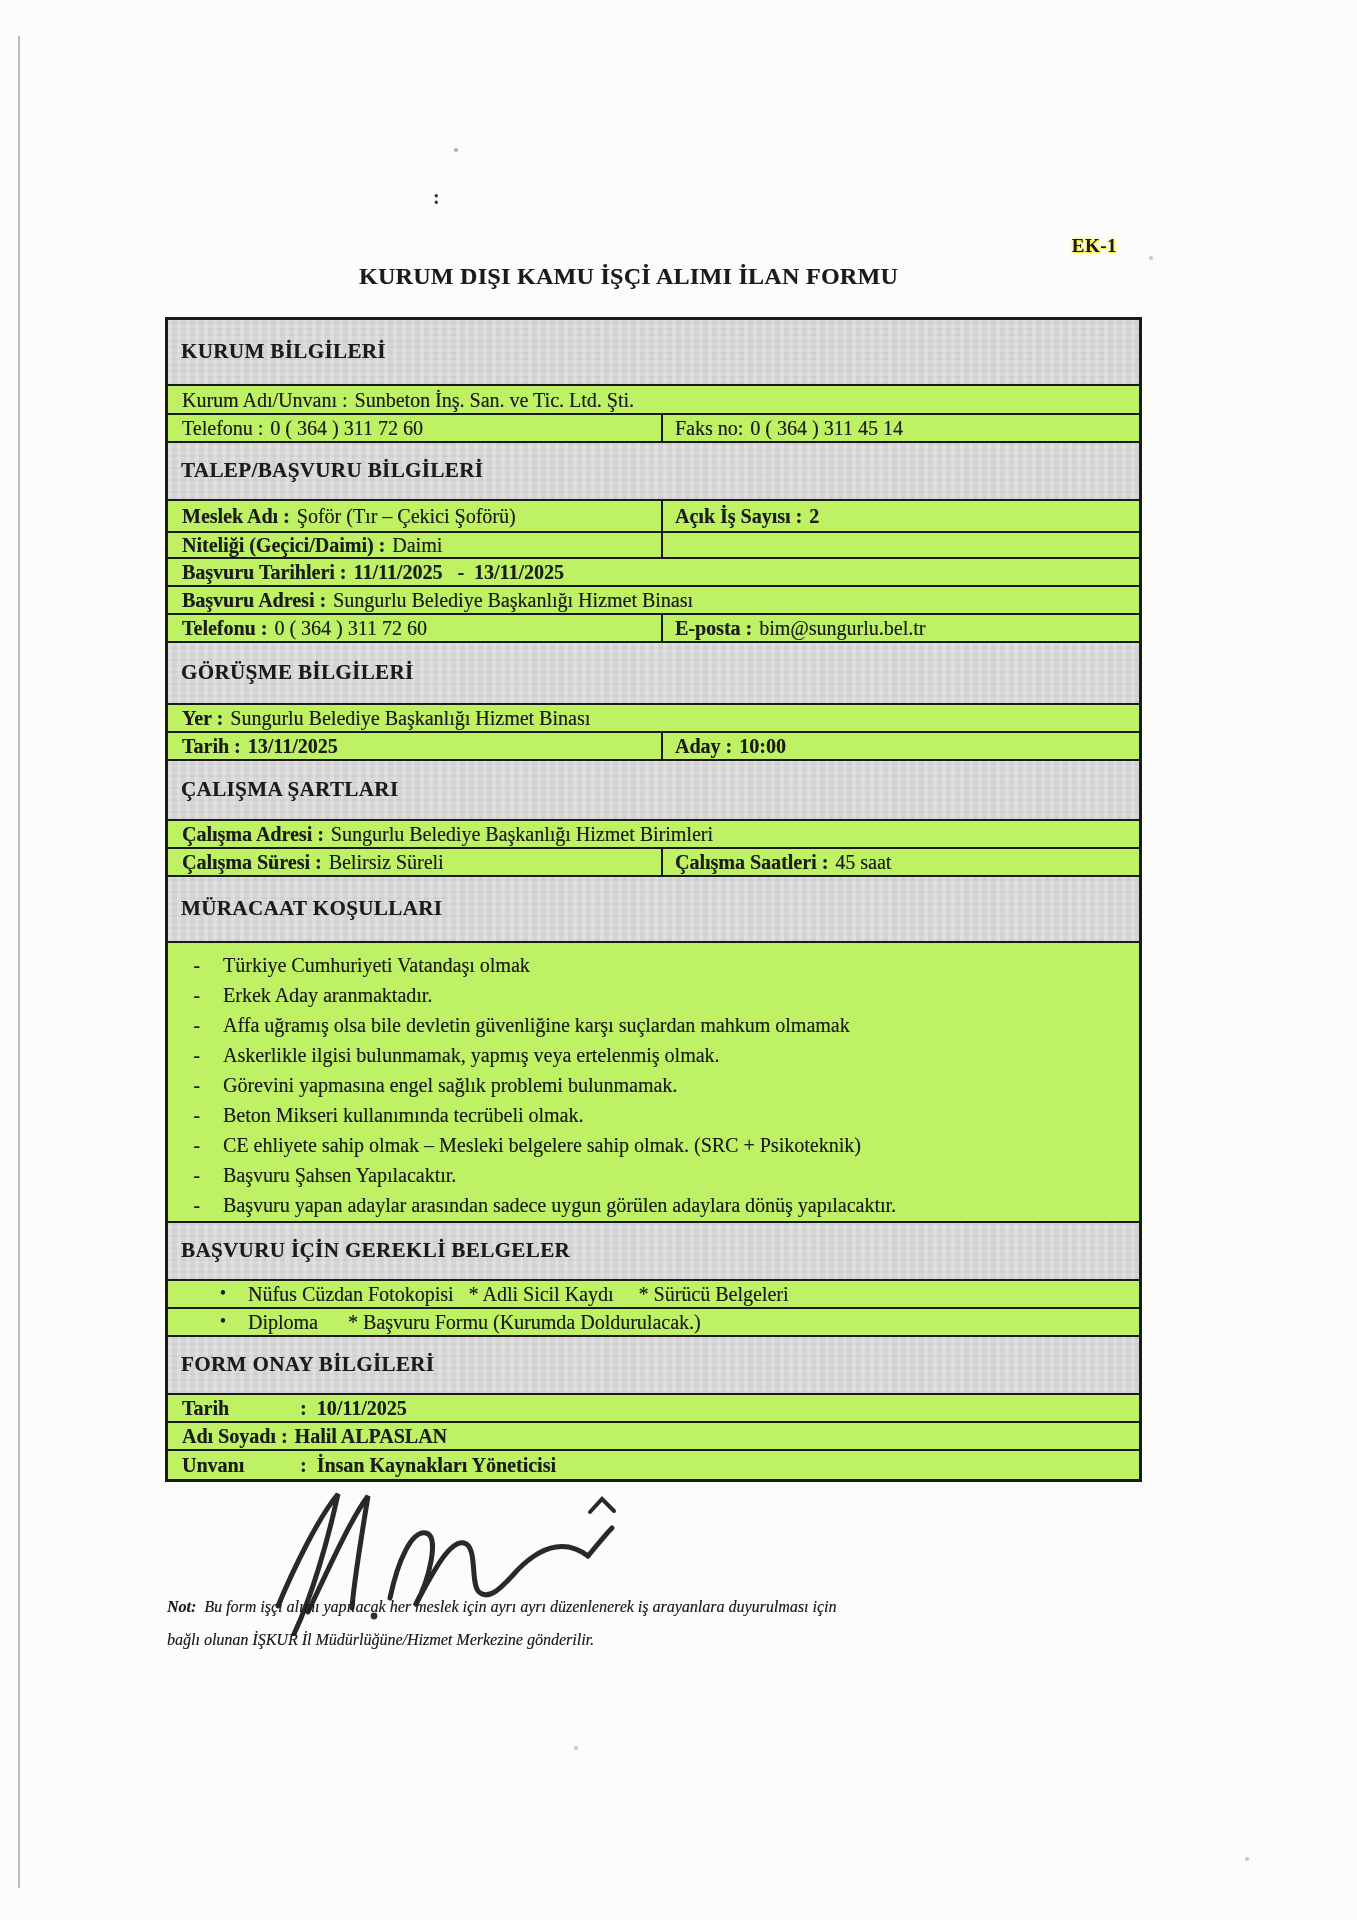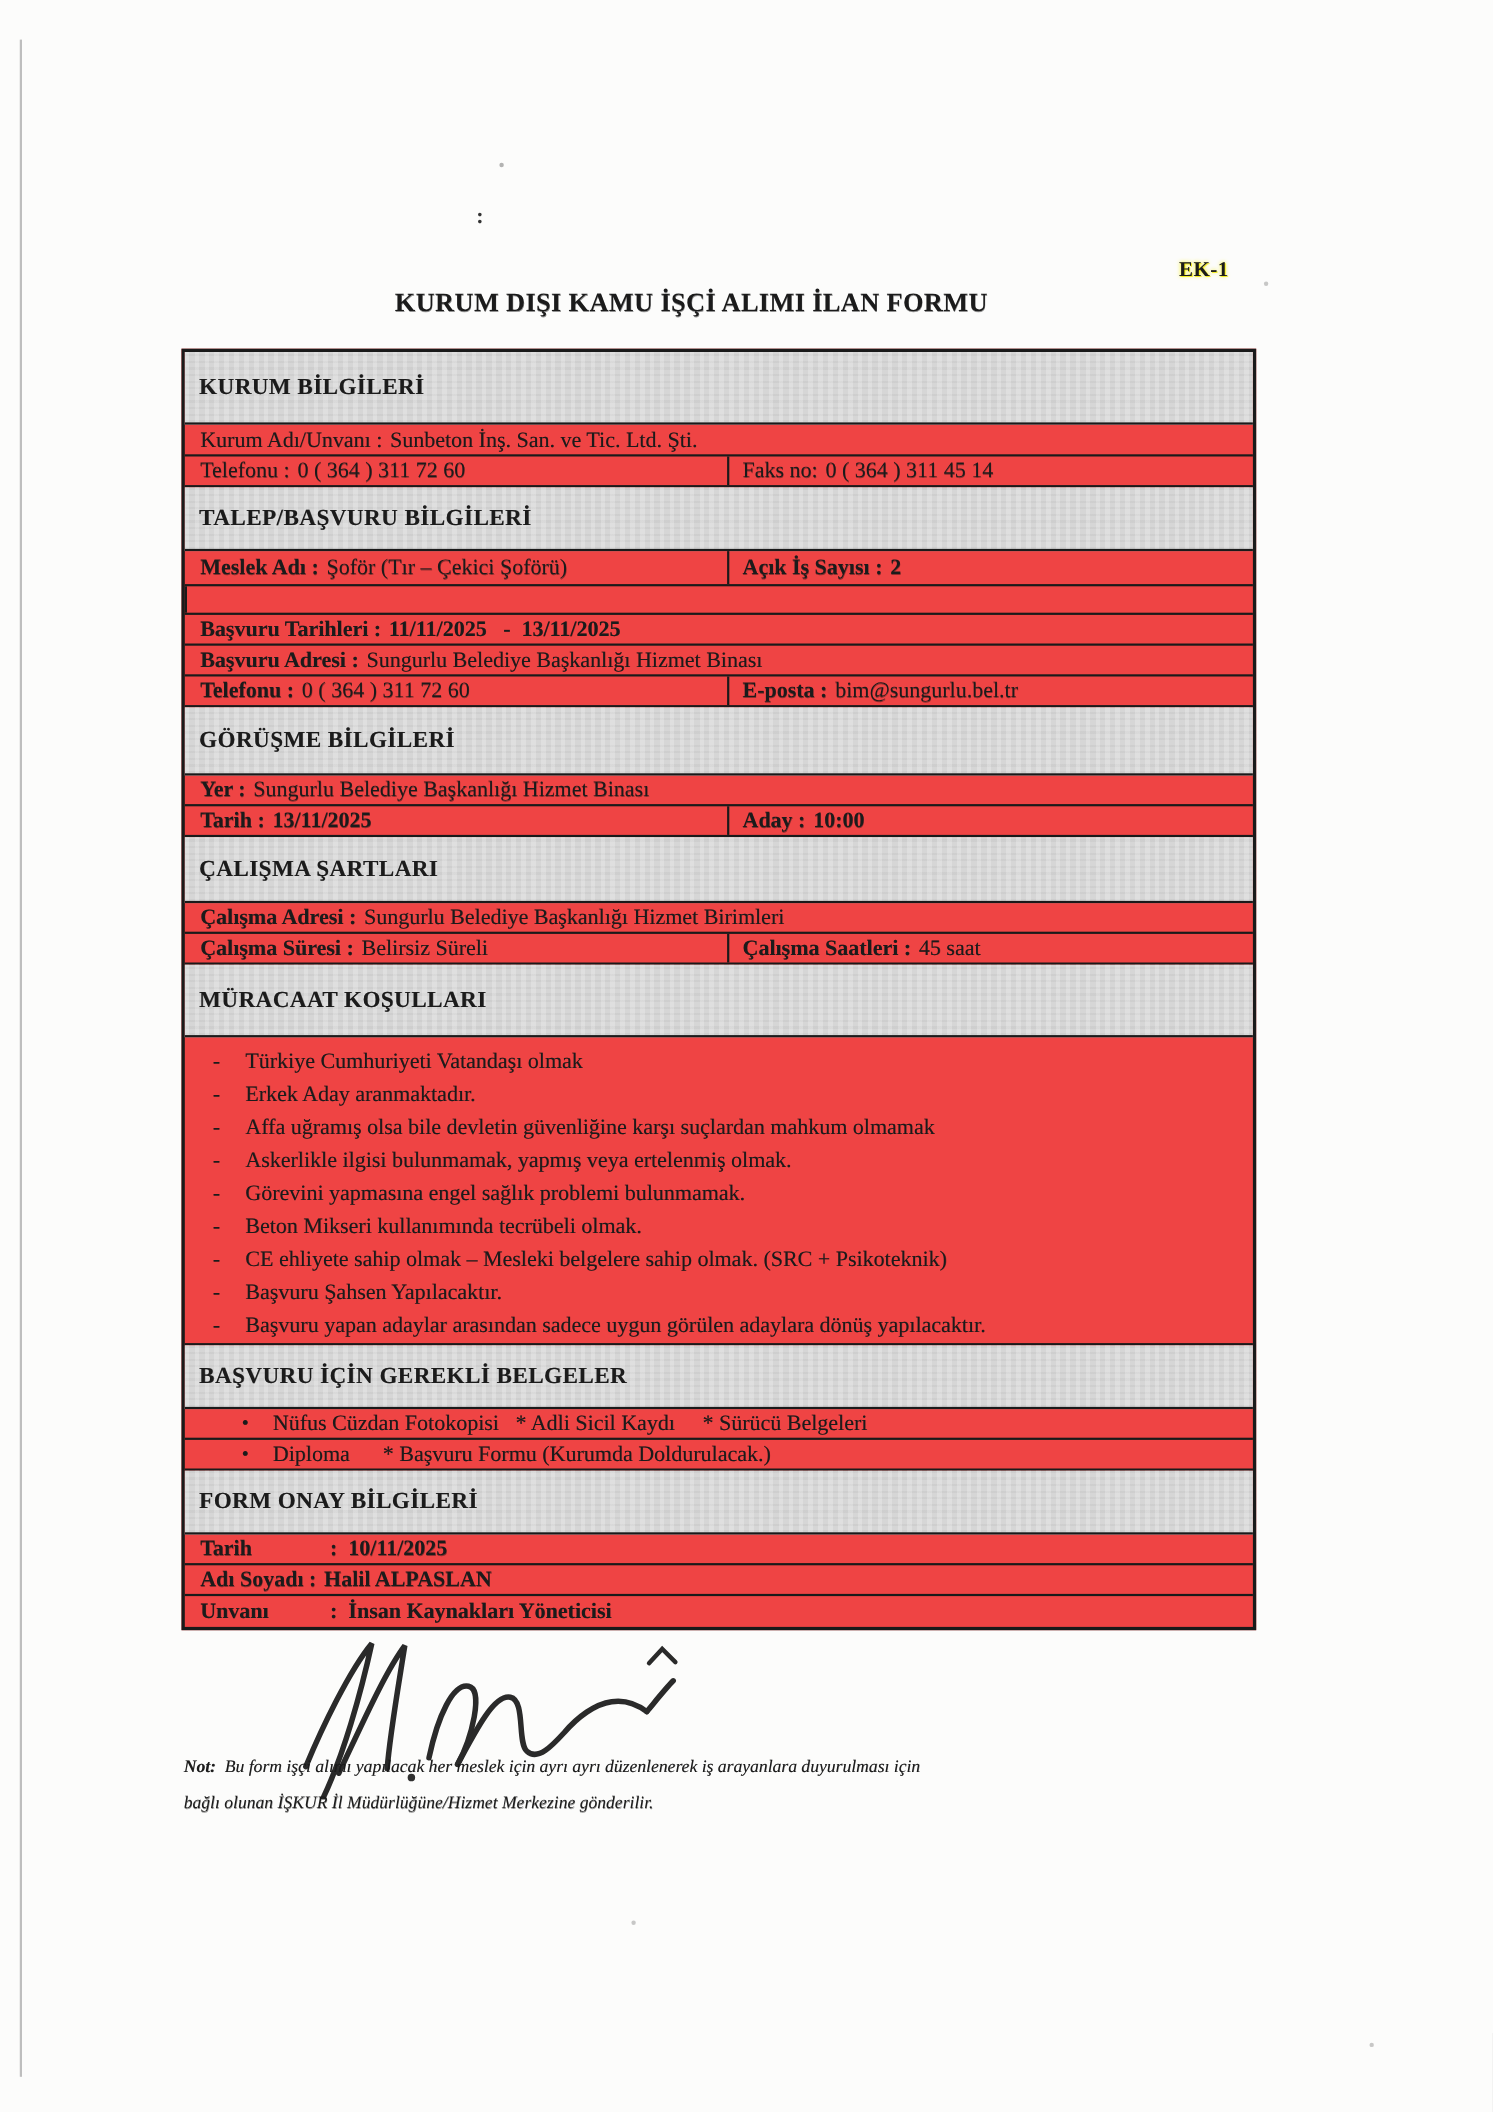--- a/index.html
+++ b/index.html
@@ -23,7 +23,7 @@
   
   .form-table{
     position:absolute;left:165px;top:317px;width:977px;
-    border:3px solid #1a1a1a;box-sizing:border-box;background:#ef4444;
+    border:3px solid #1a1a1a;box-sizing:border-box;background:#bef264;
   }
   .row{display:flex;align-items:center;box-sizing:border-box;border-bottom:2px solid #1a1a1a;
        font-size:20px;line-height:1.1;}

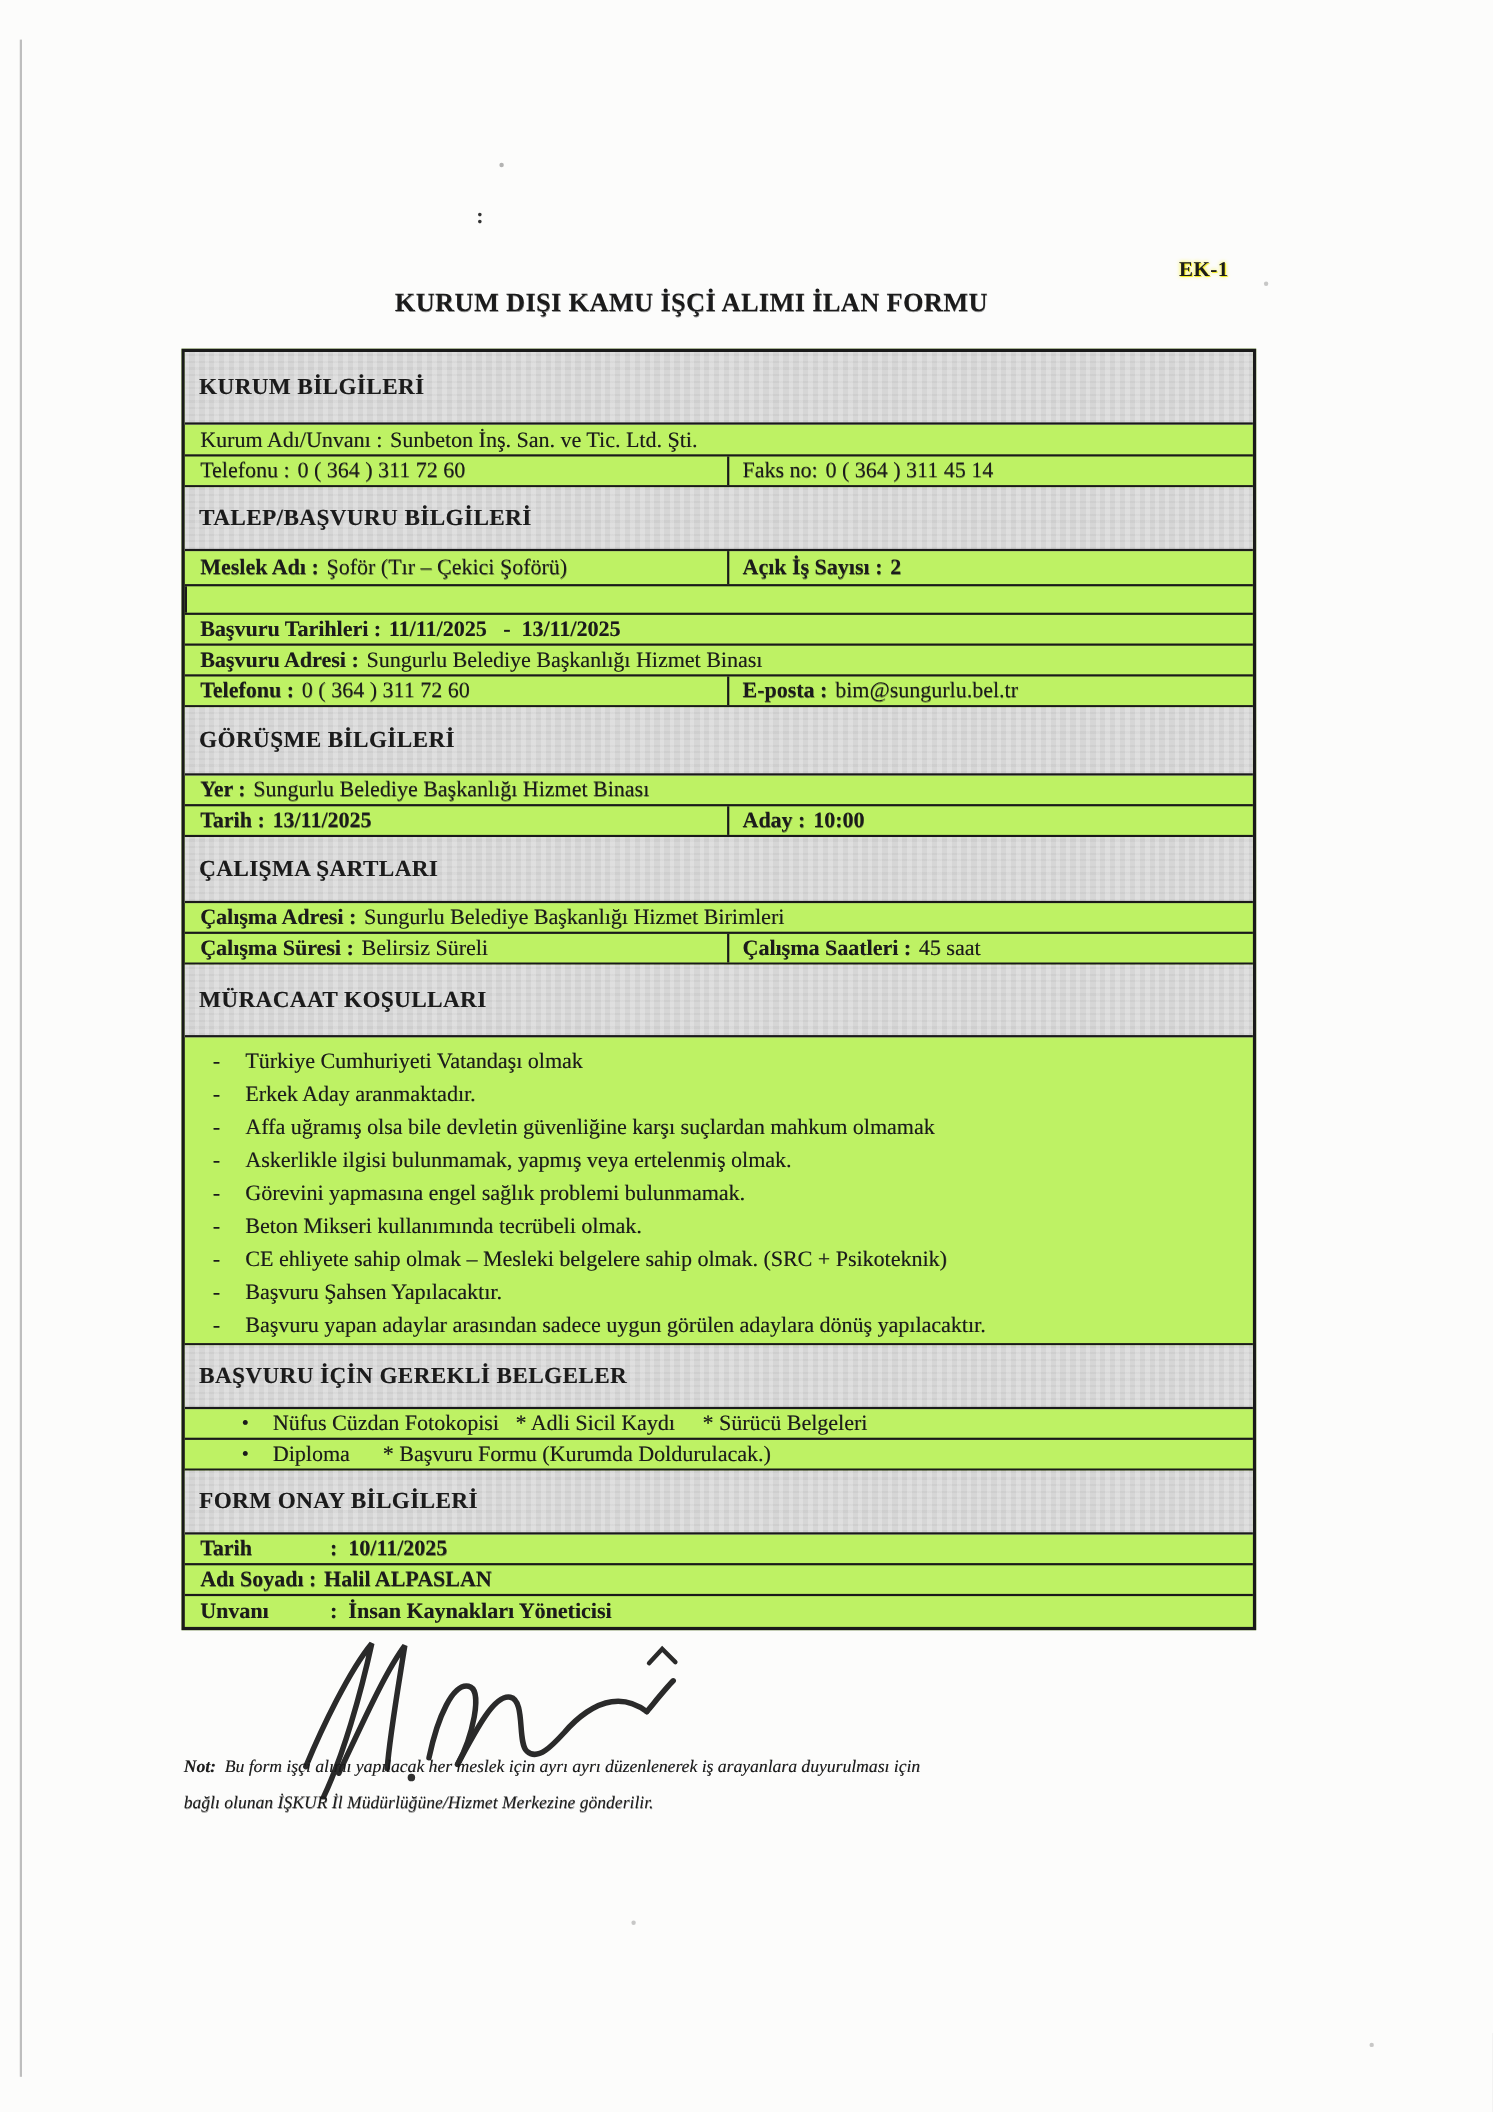--- a/index.html
+++ b/index.html
@@ -110,6 +110,10 @@
         </span>
     </div>
     <div class="row h26">
+      <span class="cell left">
+          <span class="lbl">Niteliği (Geçici/Daimi) :</span>
+          <span class="val">Daimi</span>
+        </span>
       <span class="cell right"></span>
     </div>
     <div class="row h28">

